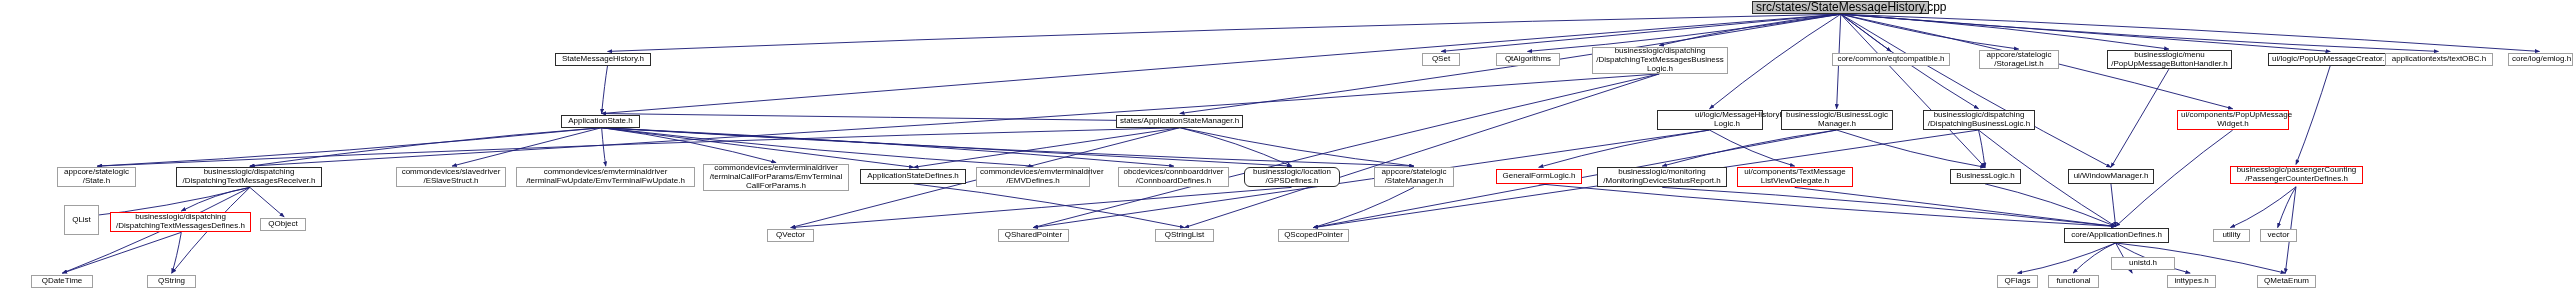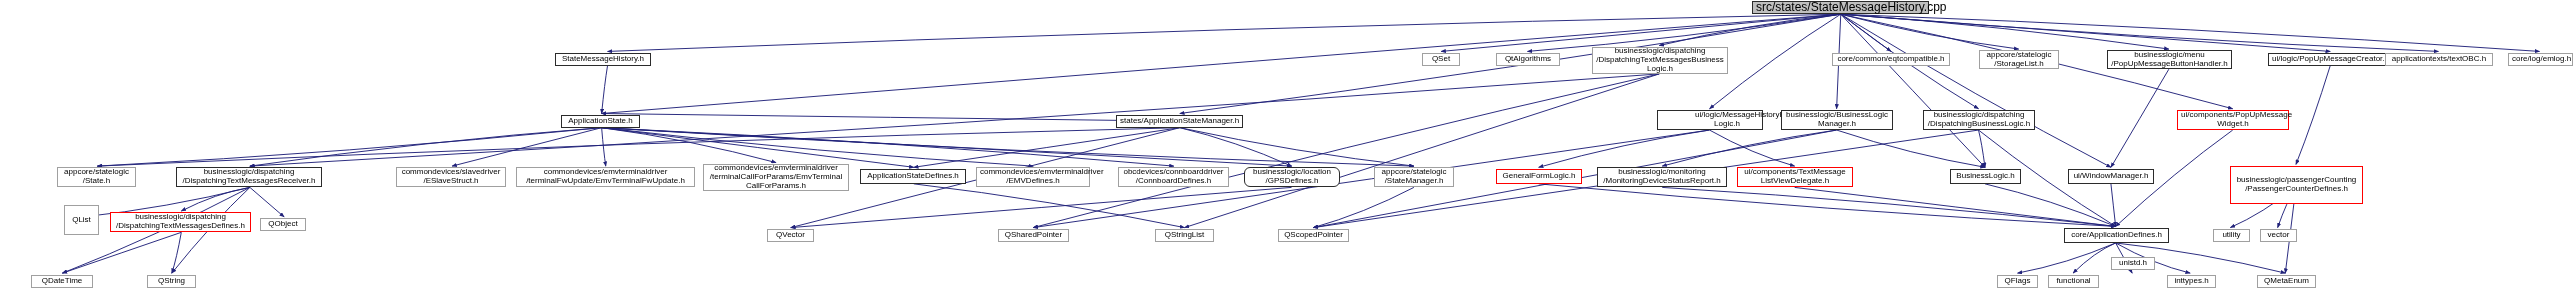--- a/index.html
+++ b/index.html
@@ -177,7 +177,7 @@
 ListViewDelegate.h</span></div>
       <div class="node thick" style="left: 1950px; top: 169px; width: 71px; height: 15.4px;"><span>BusinessLogic.h</span></div>
       <div class="node thick" style="left: 2068px; top: 169px; width: 86px; height: 15.4px;"><span>ui/WindowManager.h</span></div>
-      <div class="node red" style="left: 2230px; top: 166px; width: 133px; height: 38px;"><span>businesslogic/passengerCounting
+      <div class="node red" style="left: 2230px; top: 166px; width: 133px; height: 18px;"><span>businesslogic/passengerCounting
 /PassengerCounterDefines.h</span></div>
       <div class="node" style="left: 64px; top: 205px; width: 35px; height: 30px;"><span>QList</span></div>
       <div class="node red" style="left: 110px; top: 212px; width: 141px; height: 20px;"><span>businesslogic/dispatching

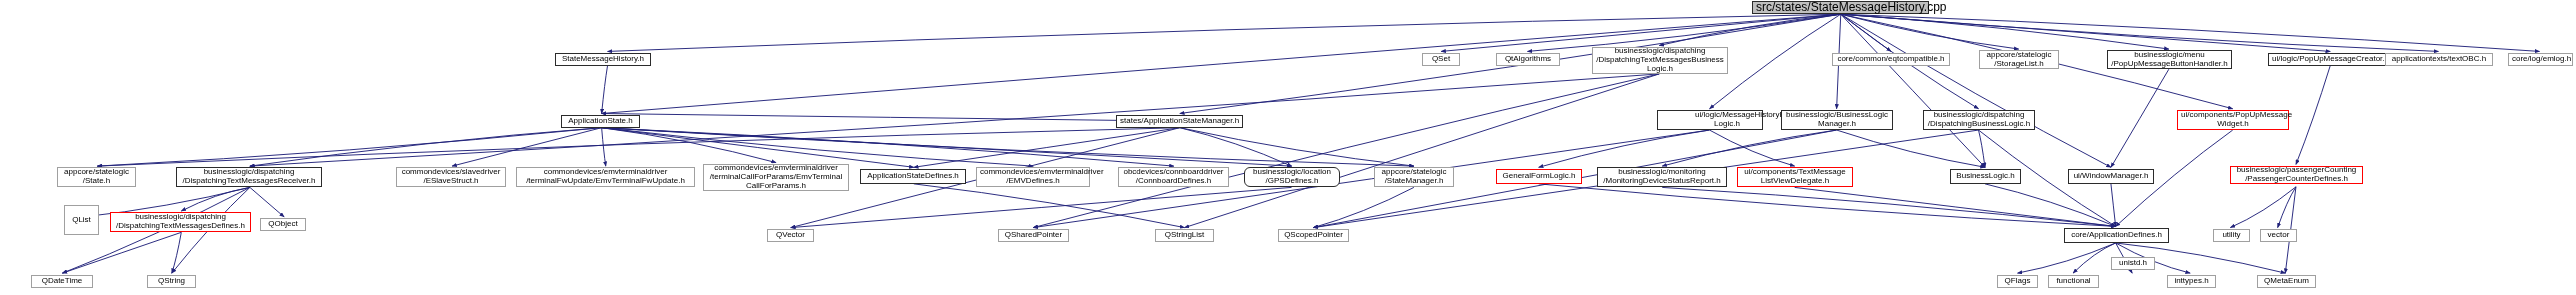--- a/index.html
+++ b/index.html
@@ -194,7 +194,7 @@
       <div class="node" style="left: 147px; top: 275px; width: 49px; height: 13px; align-items: flex-end;"><span>QString</span></div>
       <div class="node" style="left: 1997px; top: 275px; width: 41px; height: 13px;"><span>QFlags</span></div>
       <div class="node" style="left: 2048px; top: 275px; width: 51px; height: 13px;"><span>functional</span></div>
-      <div class="node" style="left: 2111px; top: 257px; width: 44px; height: 13px;"><span>unistd.h</span></div>
+      <div class="node" style="left: 2111px; top: 257px; width: 64px; height: 13px;"><span>unistd.h</span></div>
       <div class="node" style="left: 2167px; top: 275px; width: 49px; height: 13px;"><span>inttypes.h</span></div>
       <div class="node" style="left: 2257px; top: 275px; width: 59px; height: 13px;"><span>QMetaEnum</span></div>
     </div>

